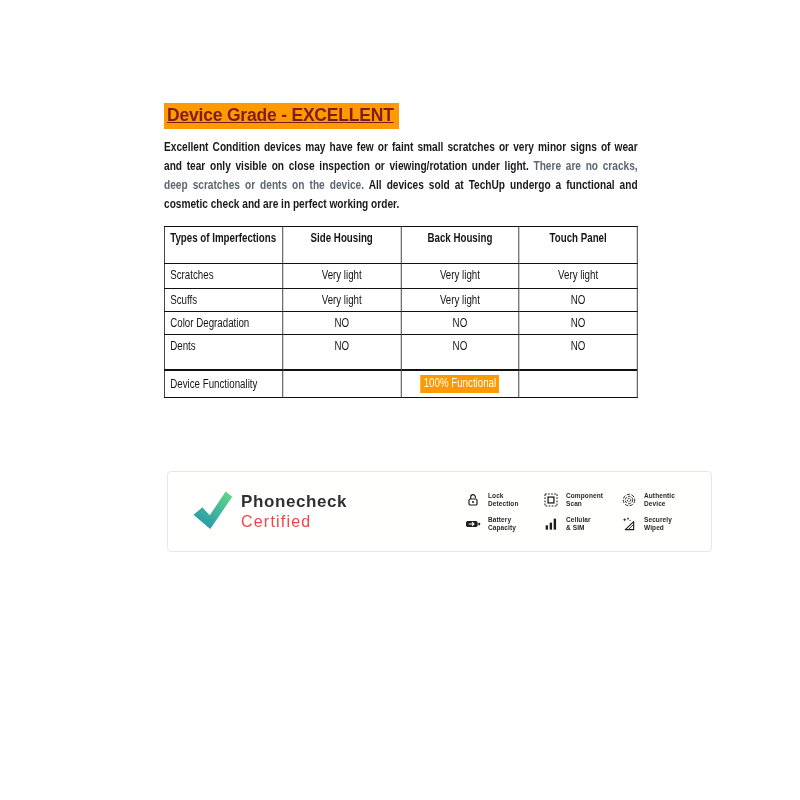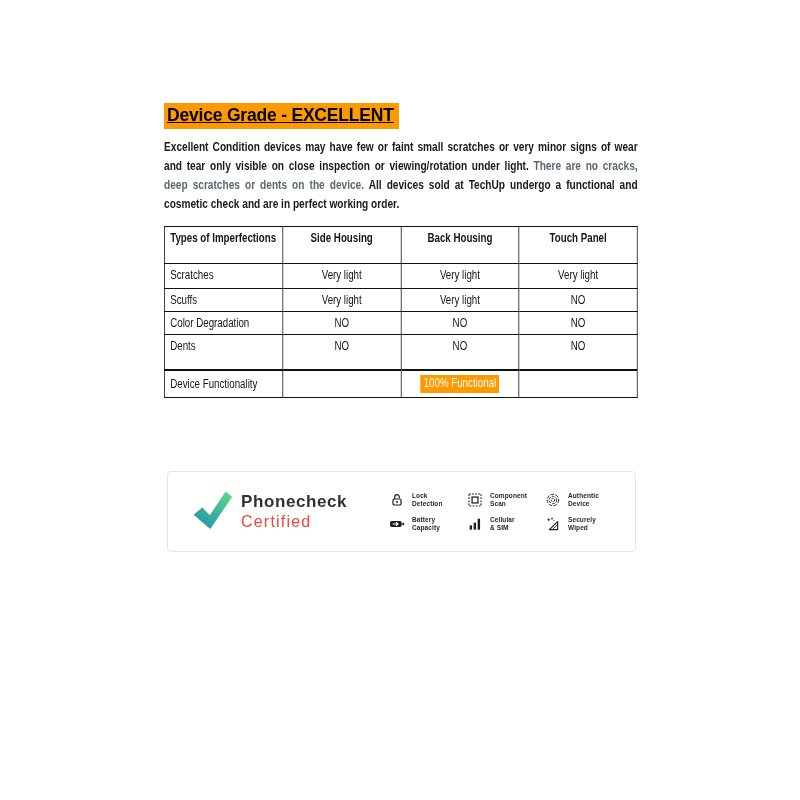--- a/index.html
+++ b/index.html
@@ -11,7 +11,7 @@
   
   .title-wrap { position:absolute; left:164px; top:103px; }
   .title-hl {
-    display:inline-block; background:#ff9900; color:#000000;
+    display:inline-block; background:#ff9900; color:#7f1d1d;
     font-size:17.5px; font-weight:700; text-decoration:underline;
     letter-spacing:-0.2px; padding:2px 5px 3px 3px;
   }

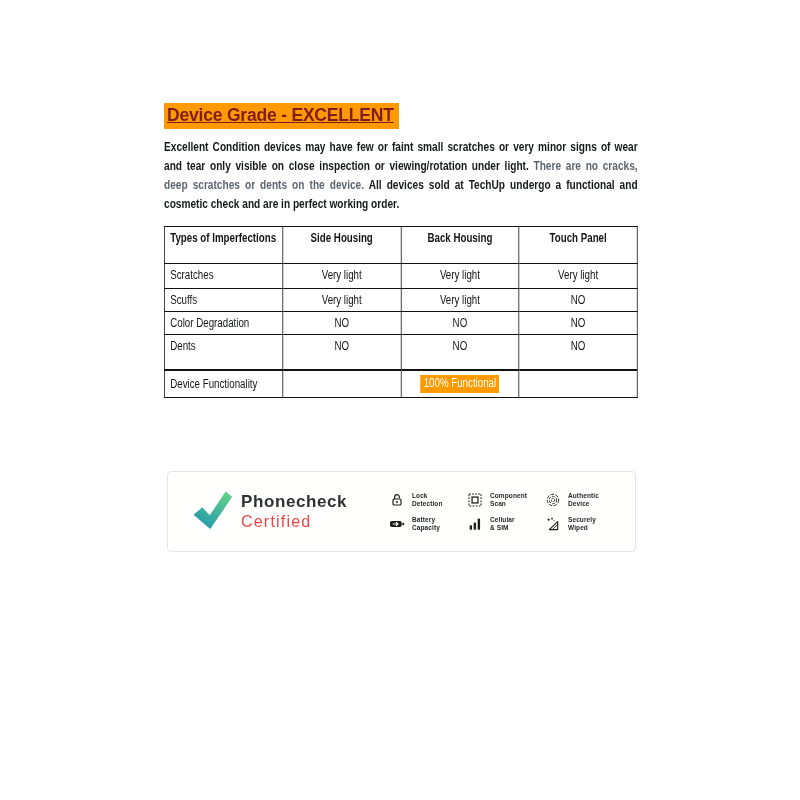--- a/index.html
+++ b/index.html
@@ -52,7 +52,7 @@
 
   
   .cert-box {
-    position:absolute; left:167px; top:471px; width:469px; height:81px;
+    position:absolute; left:167px; top:471px; width:545px; height:81px;
     background:#fffffe; border:1px solid #e4e6e9; border-radius:4px;
     display:flex; align-items:center; box-sizing:border-box;
   }

